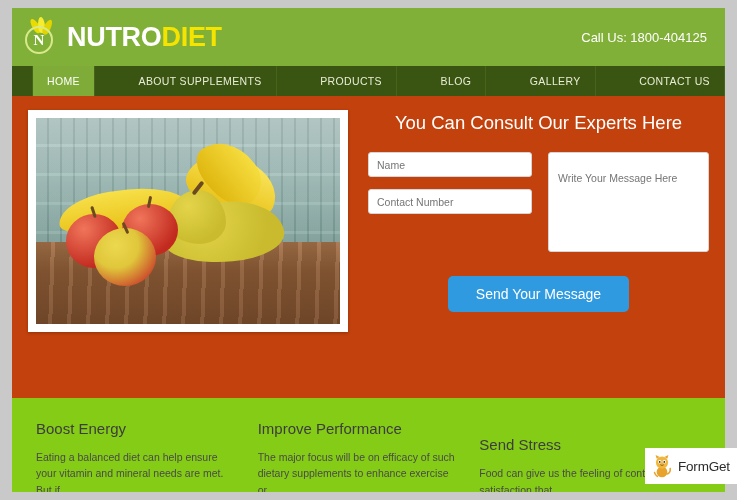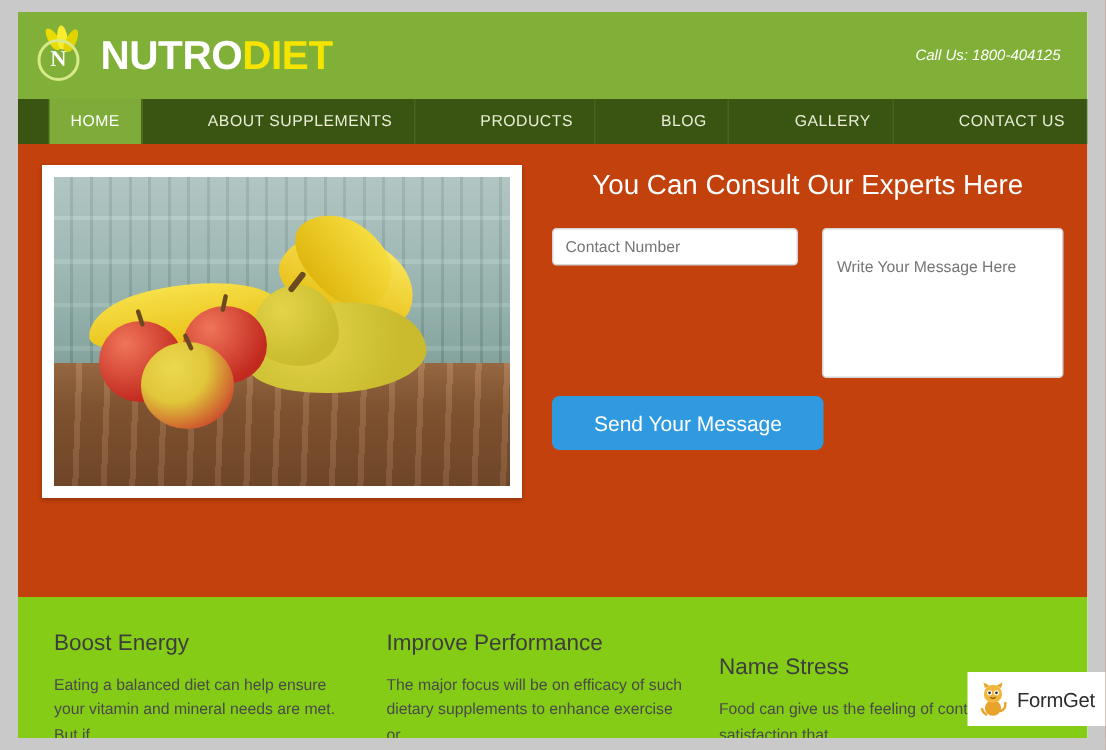--- a/index.html
+++ b/index.html
@@ -94,9 +94,8 @@
 
   .call-us {
     color: #ffffff;
-    font-size: 10px;
+    font-size: 13px;
     white-space: nowrap;
-    font-style: italic;
   }
 
   

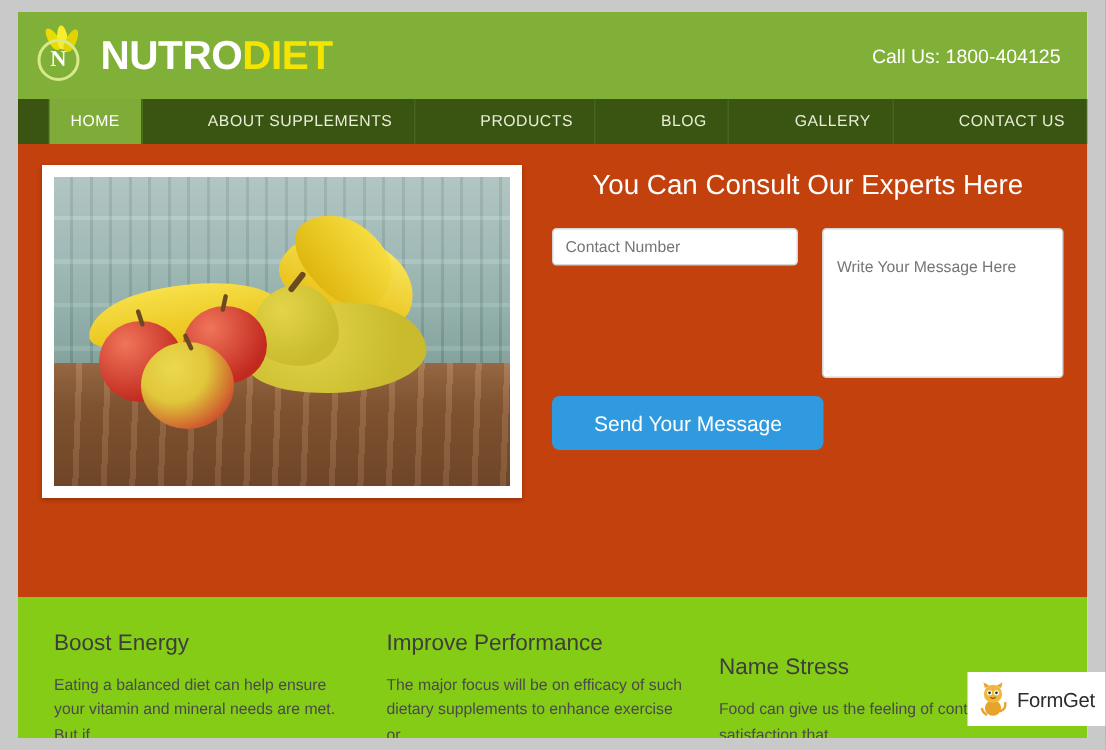--- a/index.html
+++ b/index.html
@@ -360,6 +360,7 @@
 
         <div class="form-grid">
           <div class="fields">
+            <input class="fld" type="text" placeholder="Name" style="">
             <input class="fld" type="text" placeholder="Contact Number" style="">
           </div>
           <textarea class="msg" placeholder="Write Your Message Here" style=""></textarea>

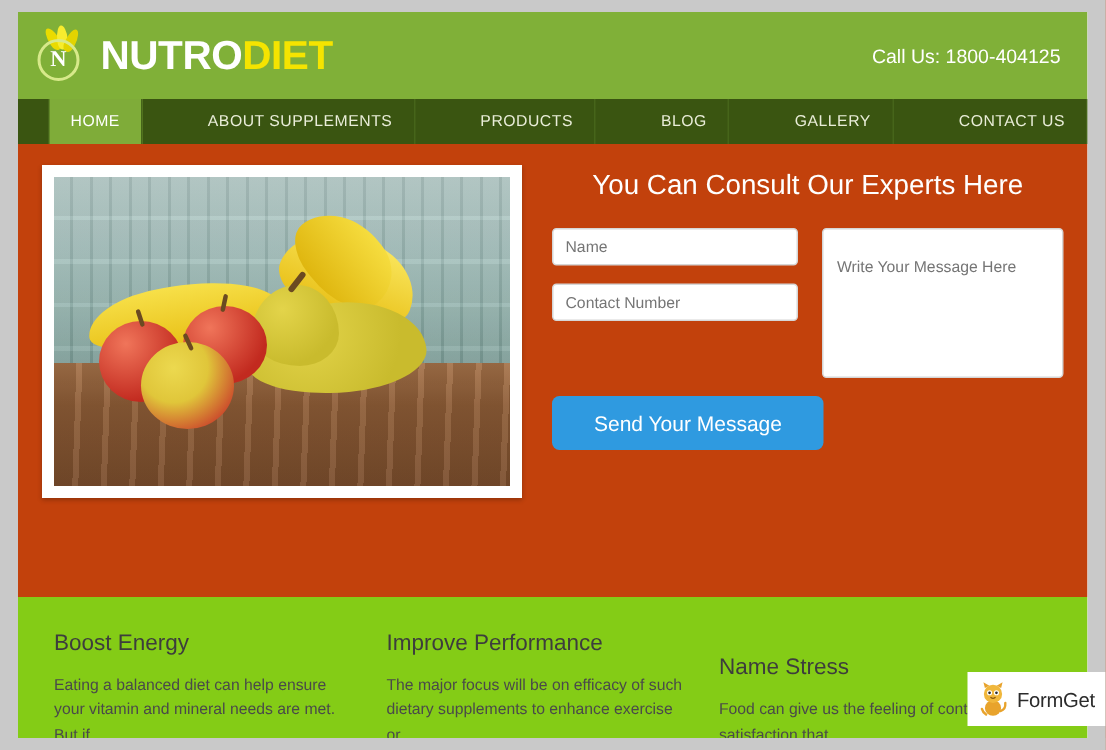--- a/index.html
+++ b/index.html
@@ -237,7 +237,7 @@
     resize: none;
     outline: none;
   }
-  .submit-row { display: flex; justify-content: flex-start; margin-top: 12px; }
+  .submit-row { display: flex; justify-content: center; margin-top: 24px; }
   .submit-btn {
     background: #2f9ae0;
     color: #ffffff;

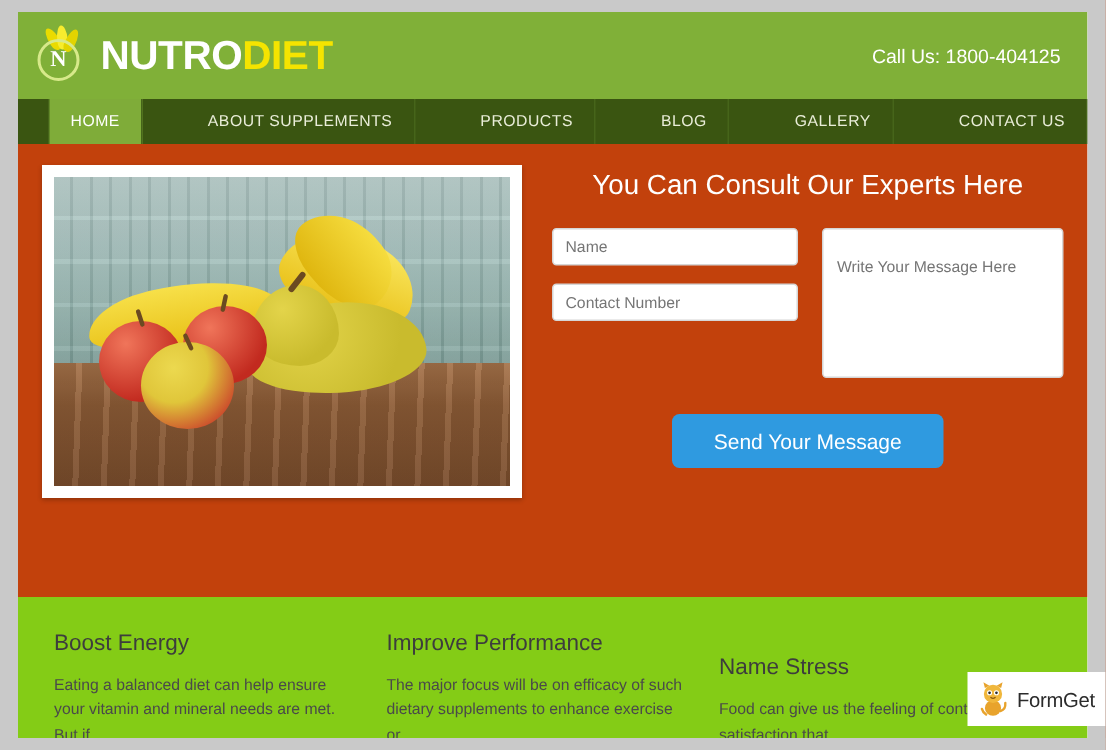--- a/index.html
+++ b/index.html
@@ -382,7 +382,7 @@
         <p>The major focus will be on efficacy of such dietary supplements to enhance exercise or</p>
       </div>
       <div class="feature">
-        <h3>Name Stress</h3>
+        <h3>Send Stress</h3>
         <p>Food can give us the feeling of control and satisfaction that</p>
       </div>
     </div>

